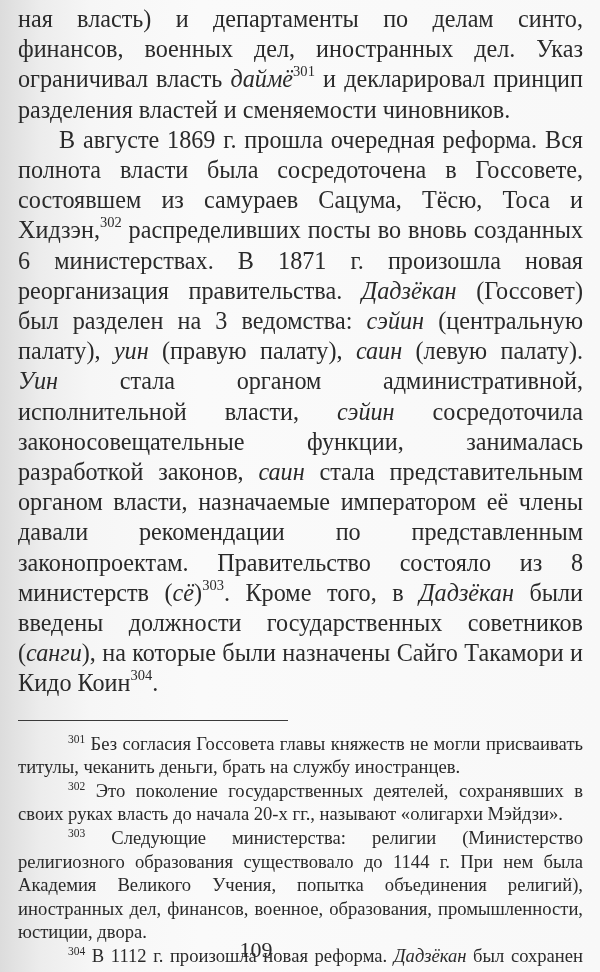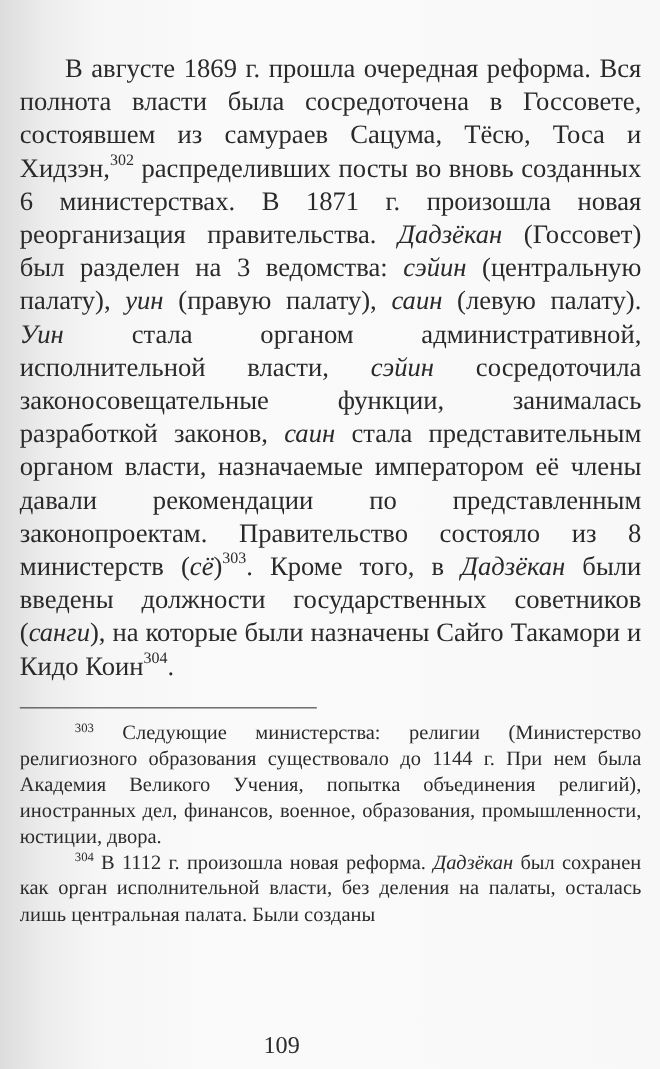--- a/index.html
+++ b/index.html
@@ -47,6 +47,7 @@
 
 <div class="page">
   <div class="main">
+    <p class="first"><span>ная власть) и департаменты по делам синто, финансов, военных дел, иностранных дел. Указ ограничивал власть </span><i>даймё</i><sup>301</sup><span> и декларировал принцип разделения властей и сменяемости чиновников.</span></p>
     <p class="indent"><span>В августе 1869 г. прошла очередная реформа. Вся полнота власти была сосредоточена в Госсовете, состоявшем из самураев Сацума, Тёсю, Тоса и Хидзэн,</span><sup>302</sup><span> распределивших посты во вновь созданных 6 министерствах. В 1871 г. произошла новая реорганизация правительства. </span><i>Дадзёкан</i><span> (Госсовет) был разделен на 3 ведомства: </span><i>сэйин</i><span> (центральную палату), </span><i>уин</i><span> (правую палату), </span><i>саин</i><span> (левую палату). </span><i>Уин</i><span> стала органом административной, исполнительной власти, </span><i>сэйин</i><span> сосредоточила законосовещательные функции, занималась разработкой законов, </span><i>саин</i><span> стала представительным органом власти, назначаемые императором её члены давали рекомендации по представленным законопроектам. Правительство состояло из 8 министерств (</span><i>сё</i><span>)</span><sup>303</sup><span>. Кроме того, в </span><i>Дадзёкан</i><span> были введены должности государственных советников (</span><i>санги</i><span>), на которые были назначены Сайго Такамори и Кидо Коин</span><sup>304</sup><span>.</span></p>
   </div>
 

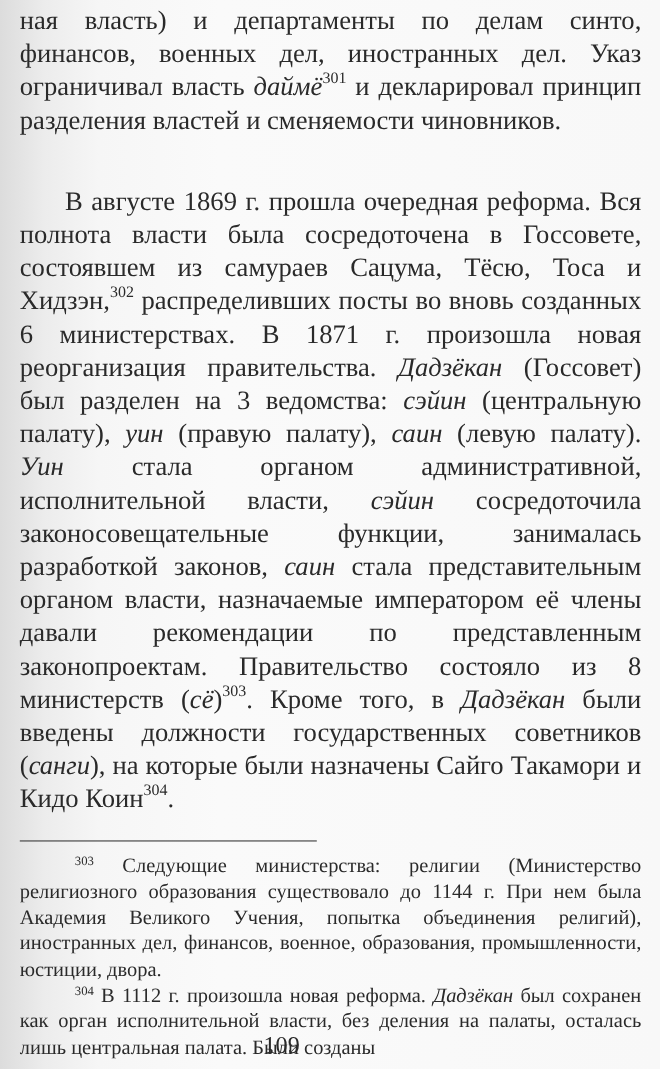--- a/index.html
+++ b/index.html
@@ -20,7 +20,7 @@
       hyphens: none;
     }
     .main p.first { text-indent: 0; }
-    .main p.indent { text-indent: 41px; margin-top: 44px; }
+    .main p.indent { text-indent: 41px; }
     .main { padding-top: 4px; }
     sup { font-size: 60%; line-height: 0; vertical-align: 0.75em; }
     i { font-style: italic; }

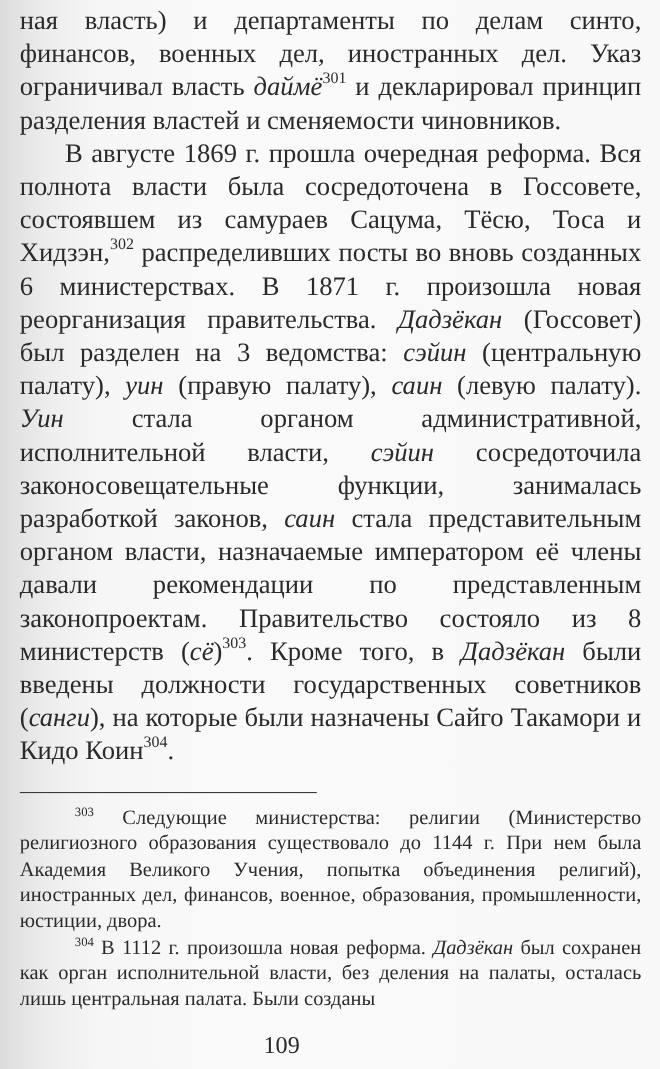--- a/index.html
+++ b/index.html
@@ -54,6 +54,7 @@
   <div class="rule"></div>
 
   <div class="notes">
+    <p><sup>301</sup><span> Без согласия Госсовета главы княжеств не могли присваивать титулы, чеканить деньги, брать на службу иностранцев.</span></p>
     <p><sup>303</sup><span> Следующие министерства: религии (Министерство религиозного образования существовало до 1144 г. При нем была Академия Великого Учения, попытка объединения религий), иностранных дел, финансов, военное, образования, промышленности, юстиции, двора.</span></p>
     <p><sup>304</sup><span> В 1112 г. произошла новая реформа. </span><i>Дадзёкан</i><span> был сохранен как орган исполнительной власти, без деления на палаты, осталась лишь центральная палата. Были созданы </span></p>
   </div>

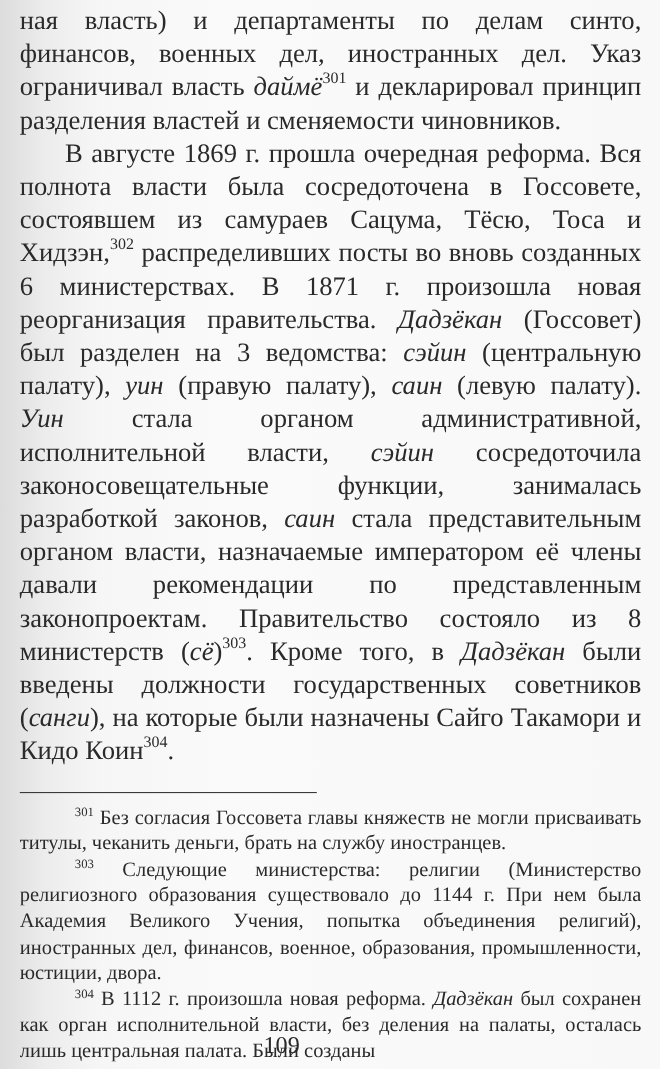--- a/index.html
+++ b/index.html
@@ -55,6 +55,7 @@
 
   <div class="notes">
     <p><sup>301</sup><span> Без согласия Госсовета главы княжеств не могли присваивать титулы, чеканить деньги, брать на службу иностранцев.</span></p>
+    <p><sup>302</sup><span> Это поколение государственных деятелей, сохранявших в своих руках власть до начала 20-х гг., называют «олигархи Мэйдзи».</span></p>
     <p><sup>303</sup><span> Следующие министерства: религии (Министерство религиозного образования существовало до 1144 г. При нем была Академия Великого Учения, попытка объединения религий), иностранных дел, финансов, военное, образования, промышленности, юстиции, двора.</span></p>
     <p><sup>304</sup><span> В 1112 г. произошла новая реформа. </span><i>Дадзёкан</i><span> был сохранен как орган исполнительной власти, без деления на палаты, осталась лишь центральная палата. Были созданы </span></p>
   </div>

